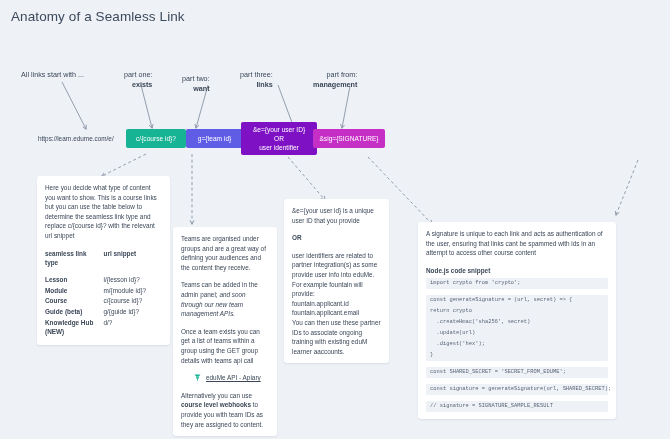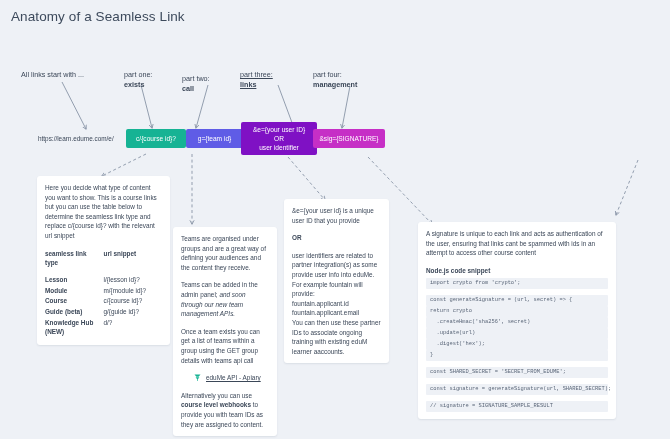--- a/index.html
+++ b/index.html
@@ -22,7 +22,7 @@
 
   .part-label {
     position: absolute; font-size: 7.2px; line-height: 9.6px;
-    color: #3b4758; text-align: left; white-space: nowrap;
+    color: #3b4758; text-align: right; white-space: nowrap;
   }
   .part-label b { font-weight: 700; }
 

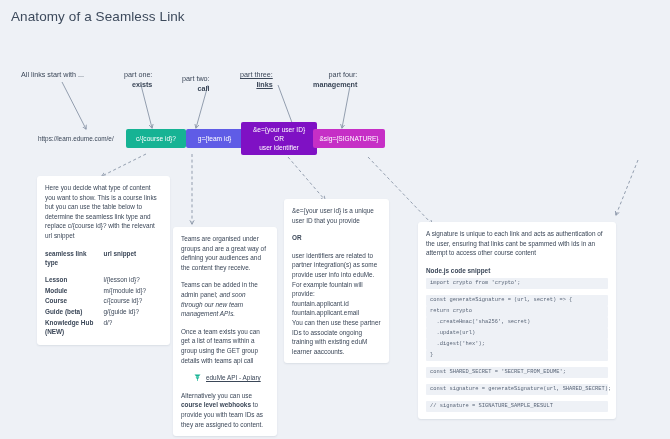--- a/index.html
+++ b/index.html
@@ -116,7 +116,7 @@
     <span>part two:</span><br>
     <b>call</b>
   </div>
-  <div class="part-label" style="left:240px; top:70px;text-decoration:underline;">
+  <div class="part-label" style="left:240px; top:70px;">
     <span>part three:</span><br>
     <b>links</b>
   </div>

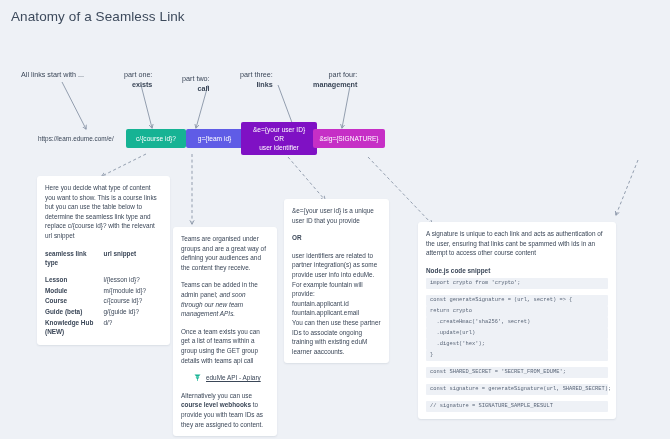--- a/index.html
+++ b/index.html
@@ -121,7 +121,7 @@
     <b>links</b>
   </div>
   <div class="part-label" style="left:313px; top:70px;">
-    <span>part four:</span><br>
+    <span>part from:</span><br>
     <b>management</b>
   </div>
 

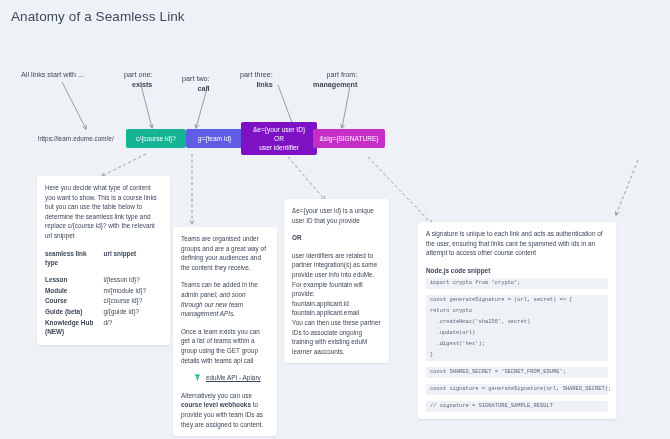--- a/index.html
+++ b/index.html
@@ -114,7 +114,7 @@
   </div>
   <div class="part-label" style="left:182px; top:54px;margin-top:20px;">
     <span>part two:</span><br>
-    <b>call</b>
+    <b>want</b>
   </div>
   <div class="part-label" style="left:240px; top:70px;">
     <span>part three:</span><br>

